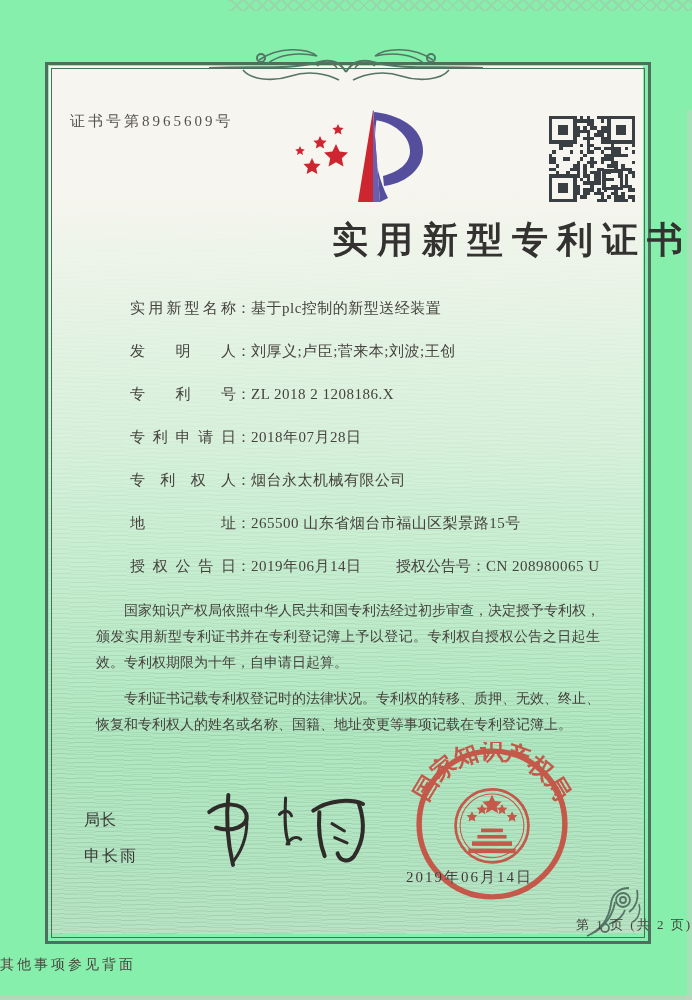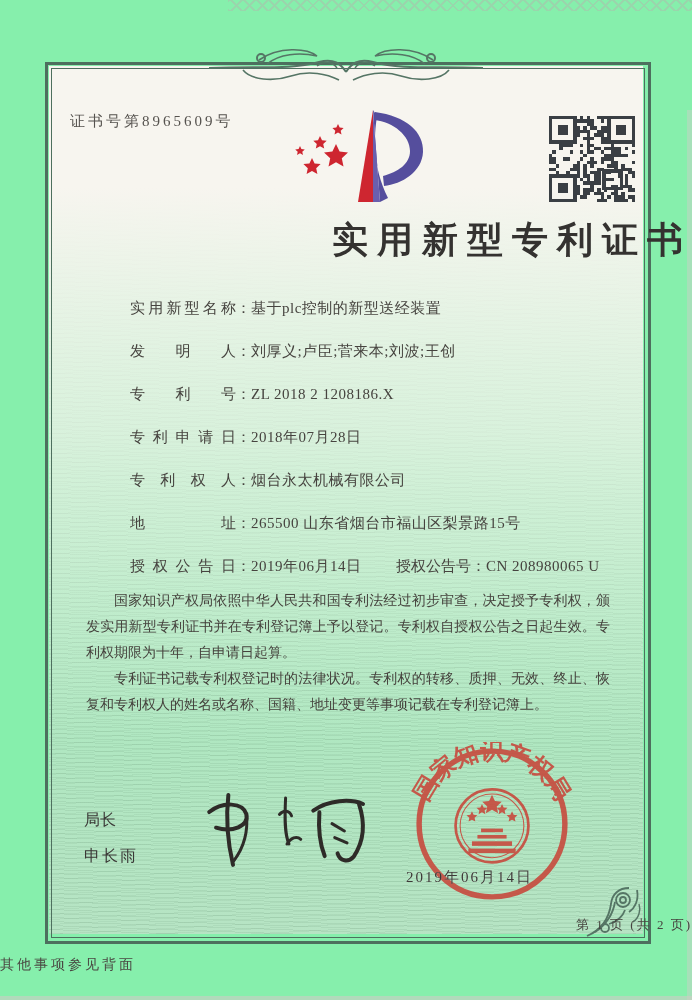--- a/index.html
+++ b/index.html
@@ -58,7 +58,7 @@
     position:absolute;left:86px;top:588px;width:524px;
     font-size:14px;line-height:26px;text-align:justify;color:#45423d;
   }
-  .paras p{margin:0;text-indent:2em;}
+  .paras p{margin:10px;text-indent:2em;}
 
   .signer-title{position:absolute;left:84px;top:810px;font-size:16px;color:#3a3836;}
   .signer-name{position:absolute;left:84px;top:846px;font-size:16px;color:#3a3836;letter-spacing:2px;}

